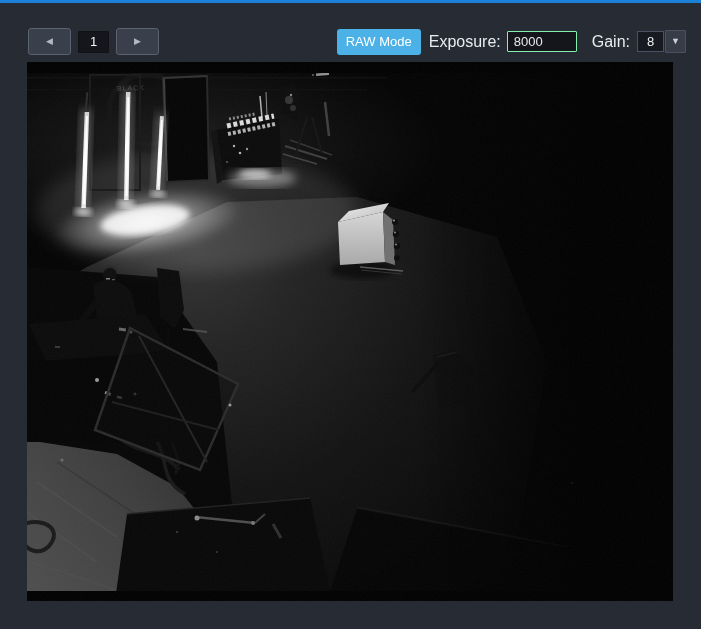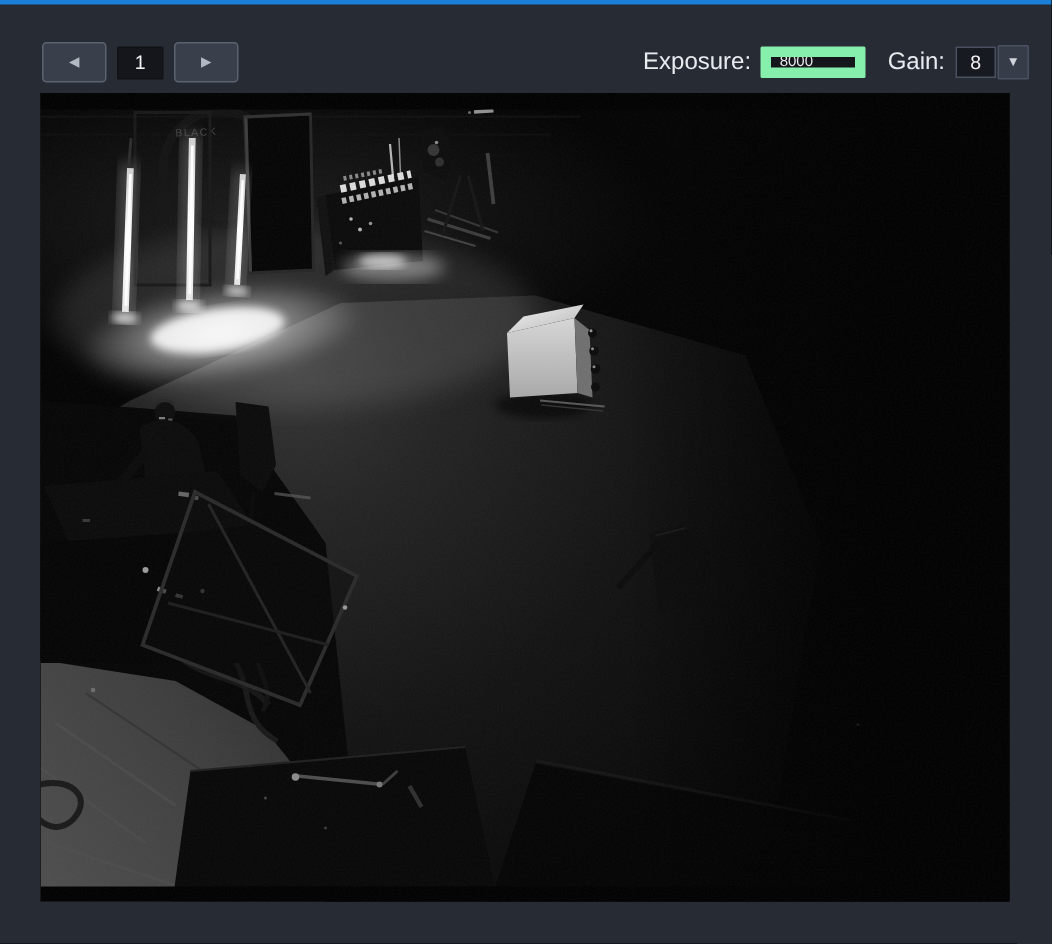--- a/index.html
+++ b/index.html
@@ -71,6 +71,7 @@
     </div>
 
     <div class="settings-group">
+      <button class="raw-btn">RAW Mode</button>
       <span class="tb-label">Exposure:</span>
       <input class="exposure-input" value="8000" style="">
       <span class="tb-label">Gain:</span>

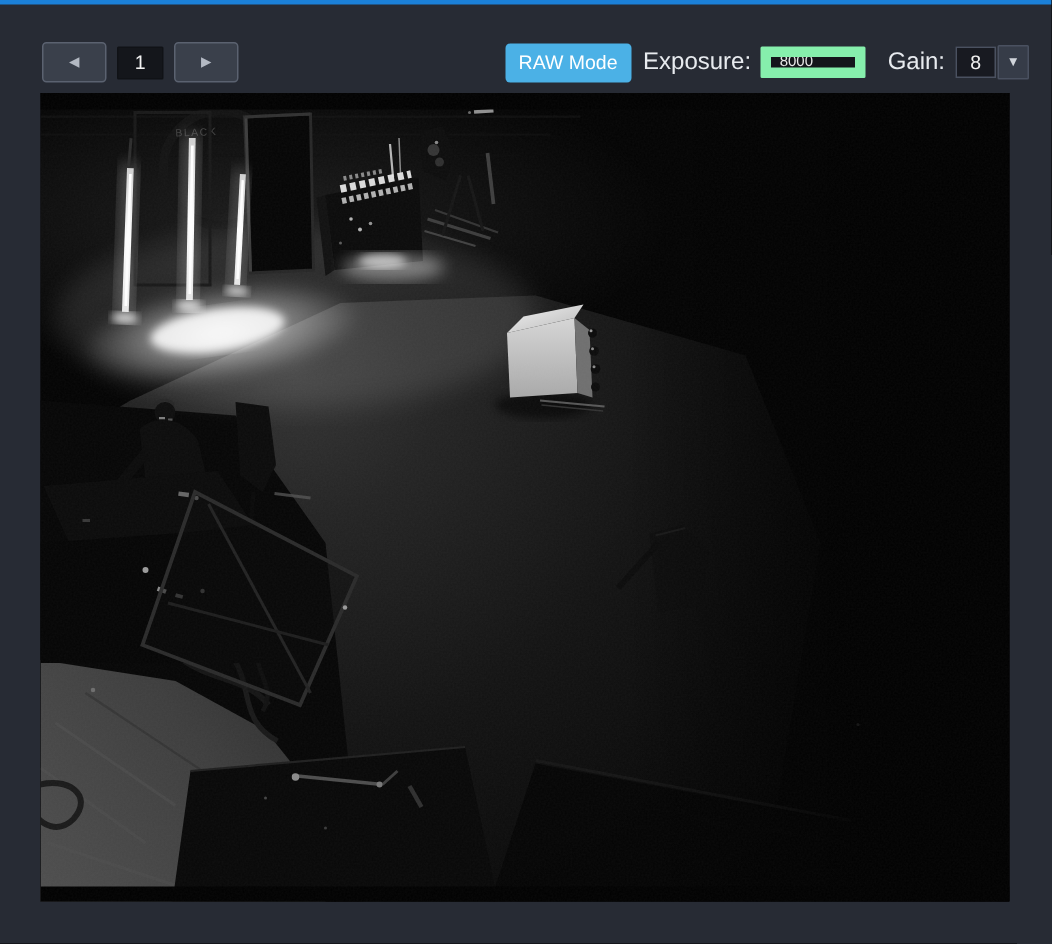--- a/index.html
+++ b/index.html
@@ -33,8 +33,8 @@
   .tb-label{color:#e8ebef;font-size:16px;white-space:nowrap;}
   .exposure-input{
     width:70px;height:21px;margin-left:6px;margin-right:15px;
-    background:#14161b;border:7px solid #86efac;border-radius:1px;
-    color:#e8e8e8;font-size:10px;padding:0 0 0 6px;box-sizing:border-box;
+    background:#14161b;border:1px solid #86efac;border-radius:1px;
+    color:#e8e8e8;font-size:13px;padding:0 0 0 6px;box-sizing:border-box;
     font-family:"Liberation Sans", sans-serif;
   }
   .gain-combo{display:flex;align-items:center;margin-left:7px;}

